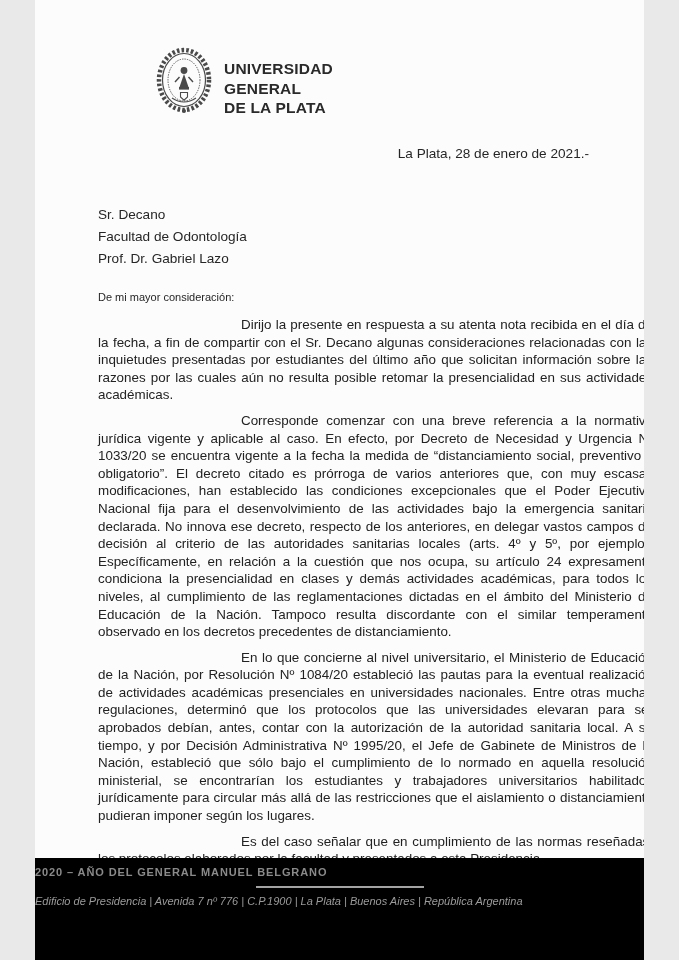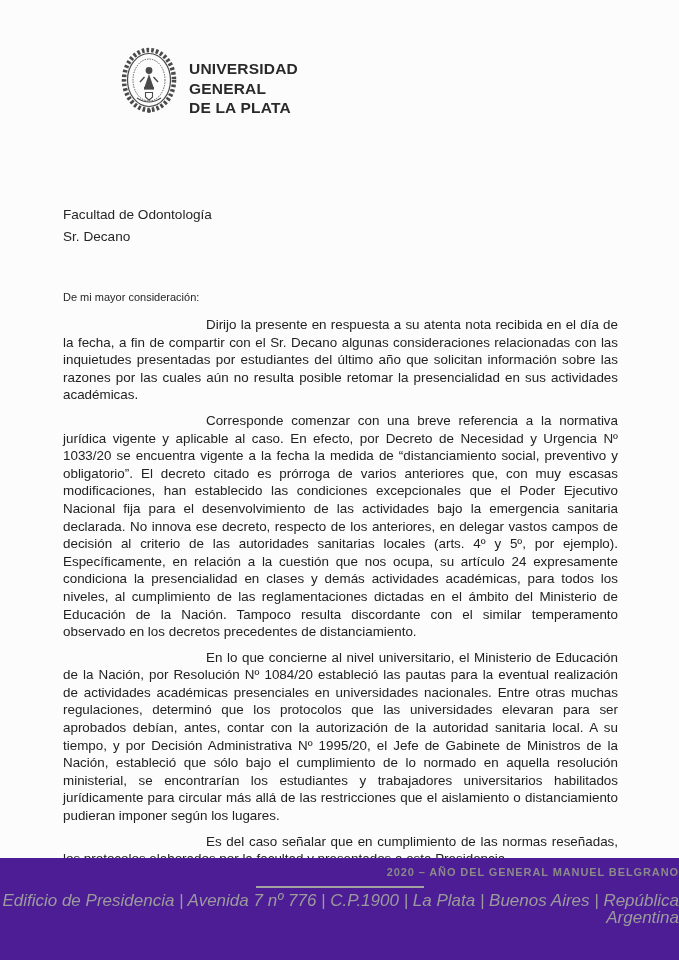--- a/index.html
+++ b/index.html
@@ -5,7 +5,7 @@
   html,body{margin:0;padding:0;background:#e9e9e9;}
   .page{
     position:relative;
-    width:679px;height:960px;
+    width:609px;height:960px;
     margin:0 auto;
     background:#fcfcfc;
     font-family:"Liberation Sans", sans-serif;

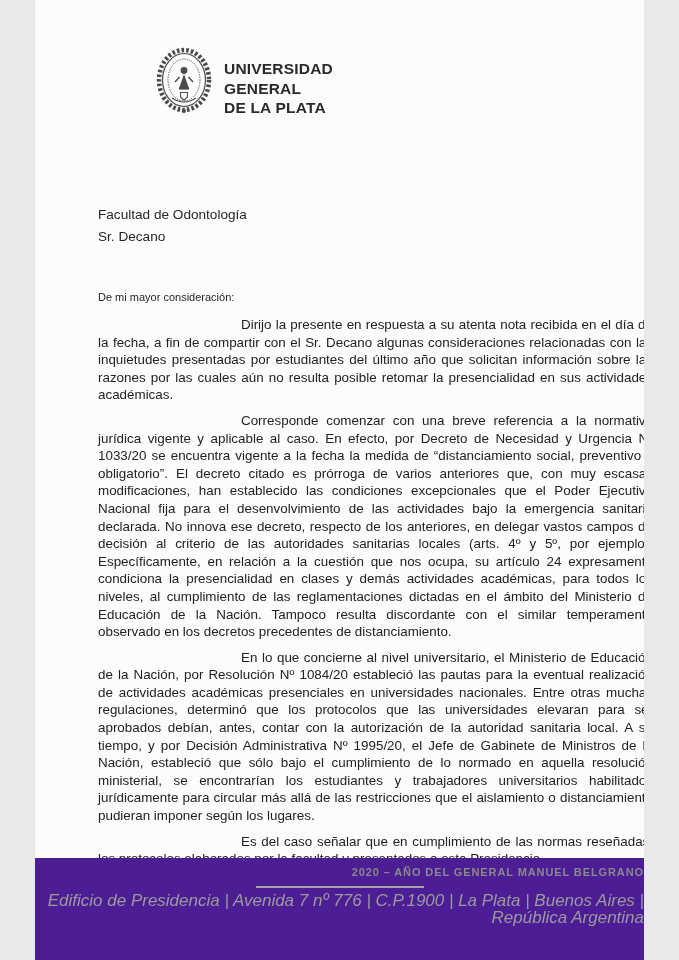--- a/index.html
+++ b/index.html
@@ -64,6 +64,7 @@
     </div>
   </div>
 
+  <div class="date-line">La Plata, 28 de enero de 2021.-</div>
 
   <div class="recipient">
     <div>Facultad de Odontología</div>

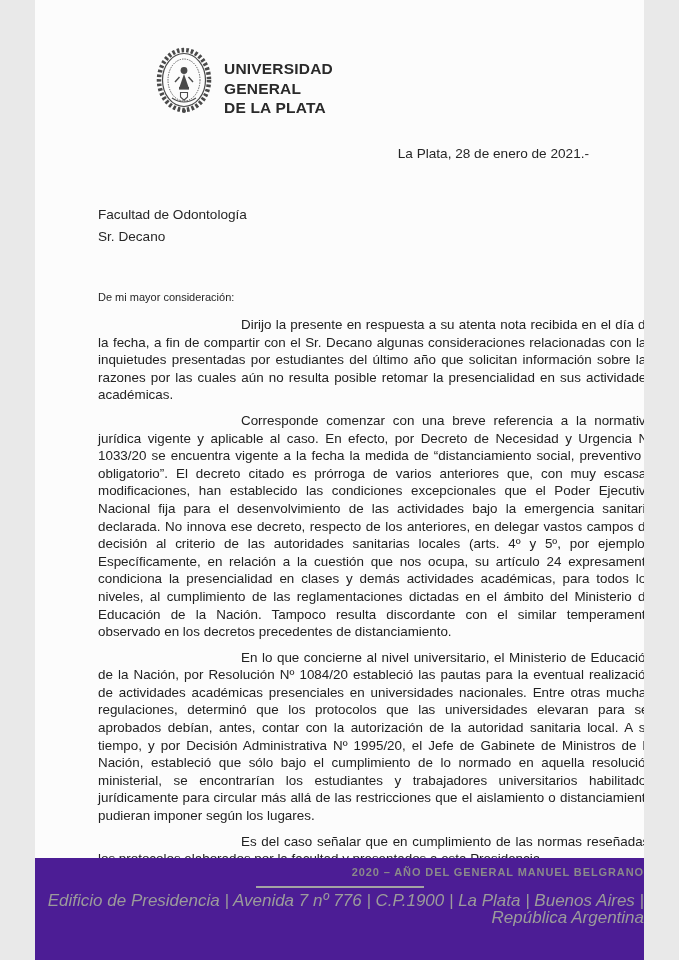--- a/index.html
+++ b/index.html
@@ -67,8 +67,8 @@
   <div class="date-line">La Plata, 28 de enero de 2021.-</div>
 
   <div class="recipient">
+    <div>Sr. Decano</div>
     <div>Facultad de Odontología</div>
-    <div>Sr. Decano</div>
   </div>
 
   <div class="salutation">De mi mayor consideración:</div>

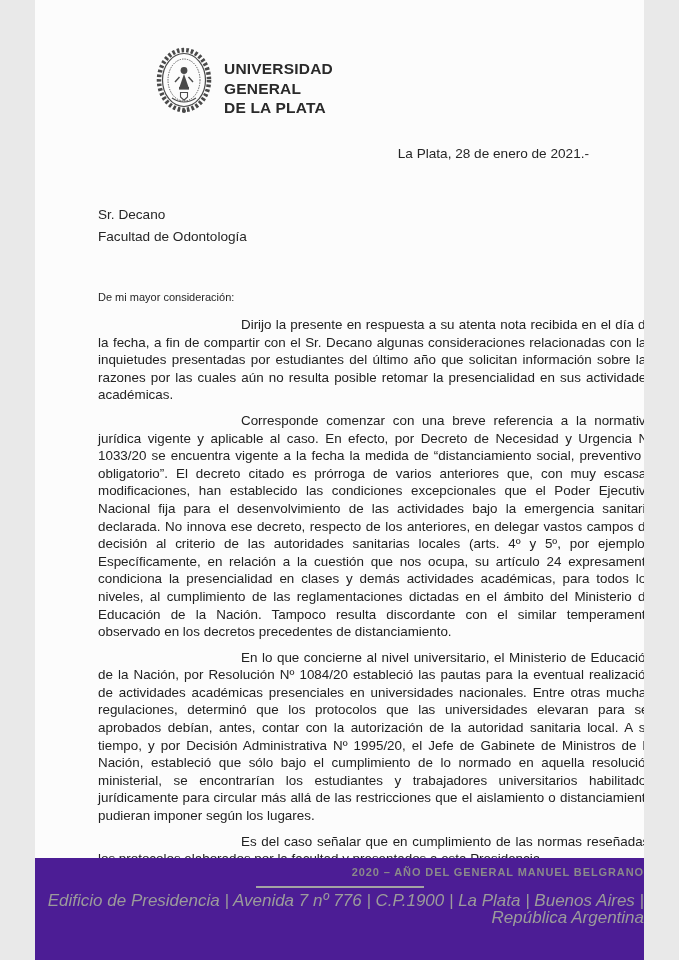--- a/index.html
+++ b/index.html
@@ -69,6 +69,7 @@
   <div class="recipient">
     <div>Sr. Decano</div>
     <div>Facultad de Odontología</div>
+    <div>Prof. Dr. Gabriel Lazo</div>
   </div>
 
   <div class="salutation">De mi mayor consideración:</div>

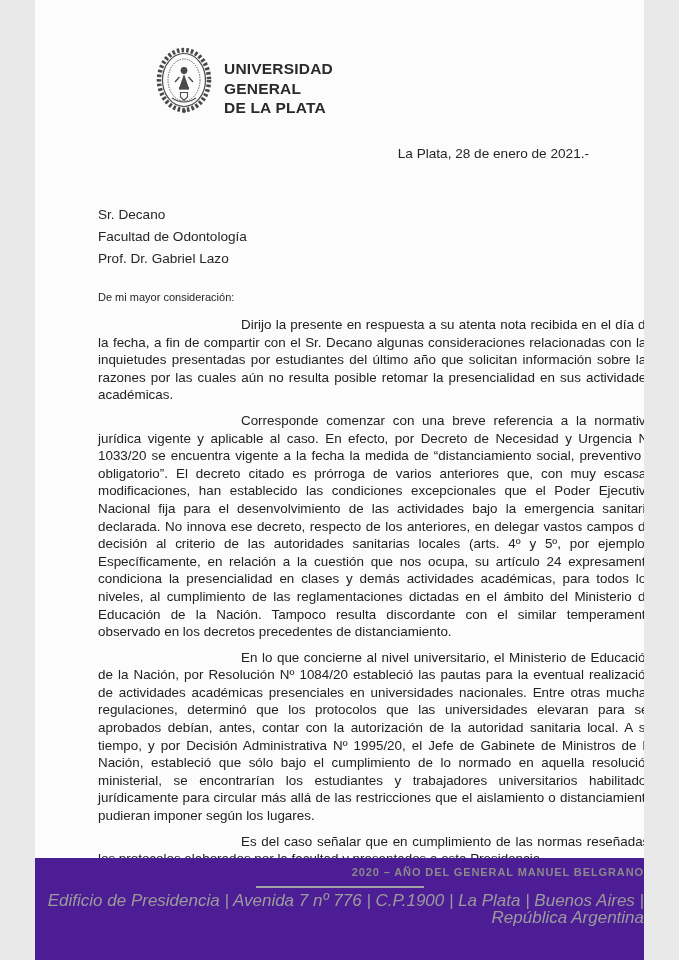--- a/index.html
+++ b/index.html
@@ -33,7 +33,7 @@
   
   .page-footer{
     position:absolute;left:0;right:0;top:858px;bottom:0;
-    background:#4c1d95;text-align:right;
+    background:#000000;text-align:left;
   }
   .motto{margin-top:8px;font-size:11px;font-weight:bold;letter-spacing:.9px;color:#8a8a8a;}
   .footer-rule{width:168px;height:2px;background:#a3a3a3;border:0;margin:8px auto 5px auto;}

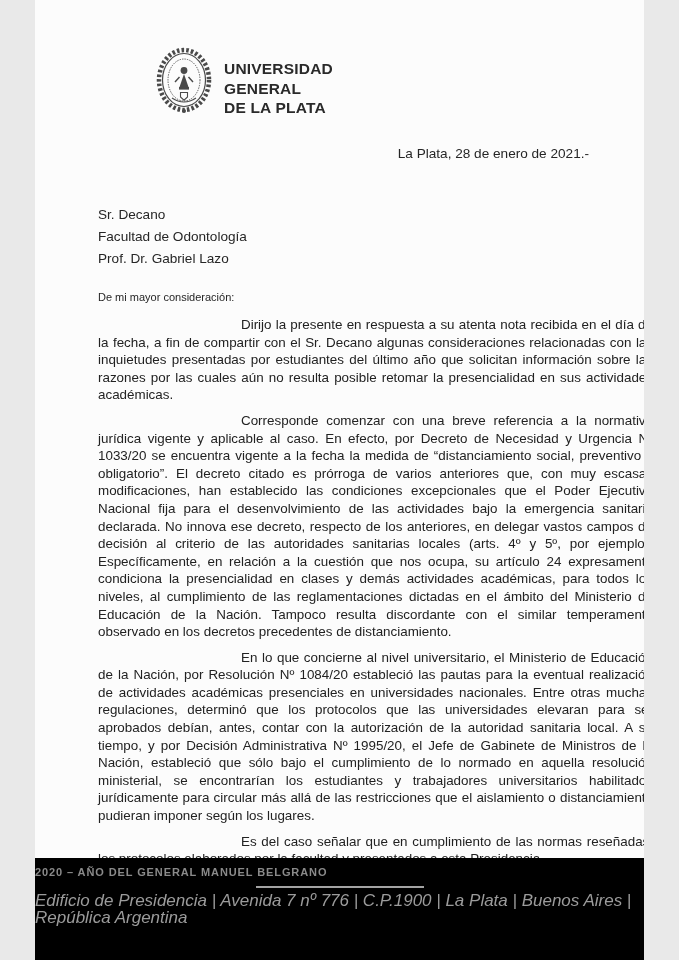--- a/index.html
+++ b/index.html
@@ -37,7 +37,7 @@
   }
   .motto{margin-top:8px;font-size:11px;font-weight:bold;letter-spacing:.9px;color:#8a8a8a;}
   .footer-rule{width:168px;height:2px;background:#a3a3a3;border:0;margin:8px auto 5px auto;}
-  .addr{font-style:italic;font-size:17px;color:#9b9b9b;line-height:16.5px;}
+  .addr{font-style:italic;font-size:11px;color:#9b9b9b;line-height:16.5px;}
 </style>
 </head>
 <body>

